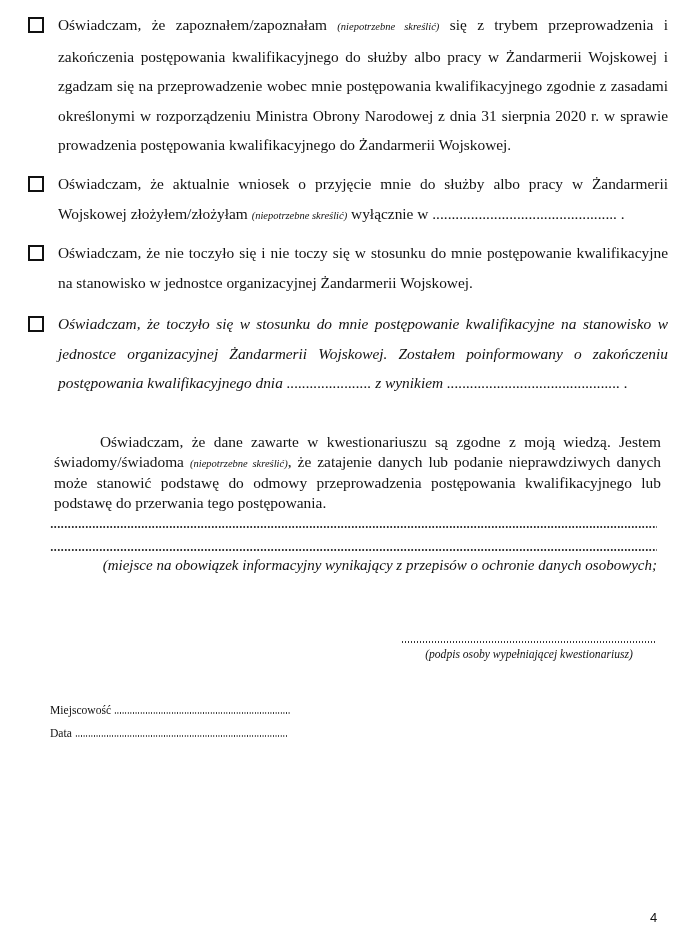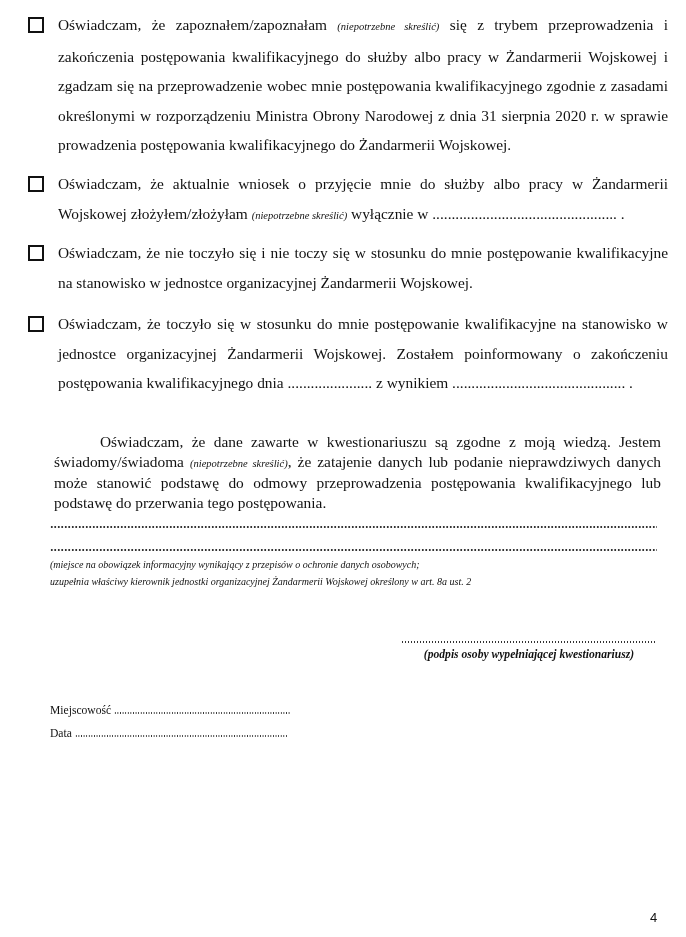--- a/index.html
+++ b/index.html
@@ -69,7 +69,7 @@
     <div class="item-text">Oświadczam, że nie toczyło się i nie toczy się w stosunku do mnie postępowanie kwalifikacyjne na stanowisko w jednostce organizacyjnej Żandarmerii Wojskowej.</div>
   </div>
 
-  <div class="item" style="top:309px;">
+  <div class="item" style="top:309px;font-style:italic;">
     <span class="cb"></span>
     <div class="item-text">Oświadczam, że toczyło się w stosunku do mnie postępowanie kwalifikacyjne na stanowisko w jednostce organizacyjnej Żandarmerii Wojskowej. Zostałem poinformowany o zakończeniu postępowania kwalifikacyjnego dnia ...................... z wynikiem ............................................. .</div>
   </div>

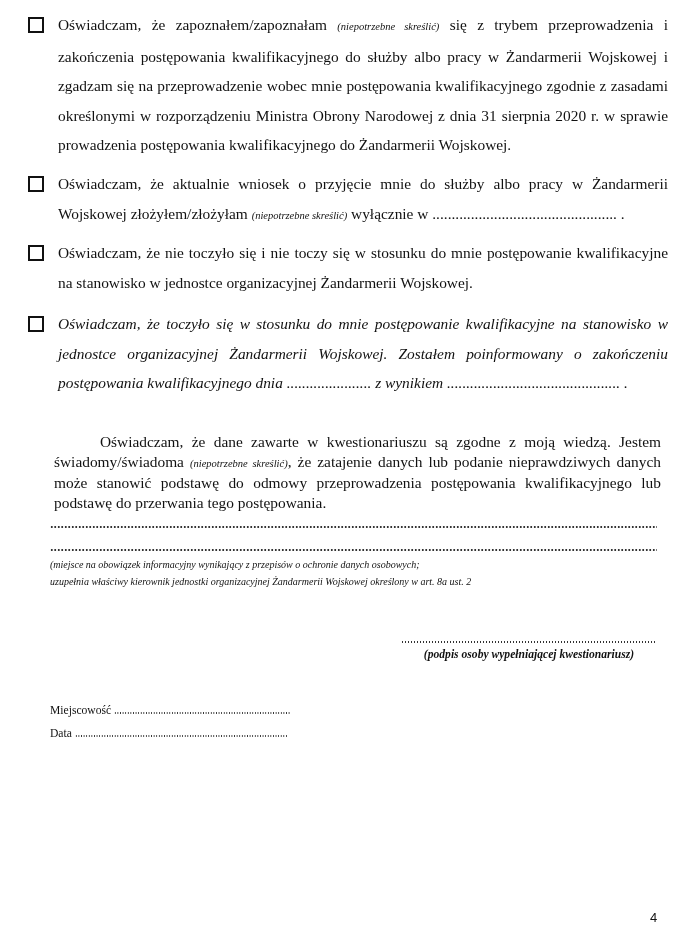--- a/index.html
+++ b/index.html
@@ -30,7 +30,7 @@
   }
   .info-note {
     position: absolute; left: 50px; width: 607px; top: 557px;
-    text-align: left; font-style: italic; font-size: 10px; line-height: 16.5px;
+    text-align: right; font-style: italic; font-size: 15px; line-height: 16.5px;
   }
   .sig-line {
     position: absolute; left: 401px; width: 256px; top: 641px; height: 2px;

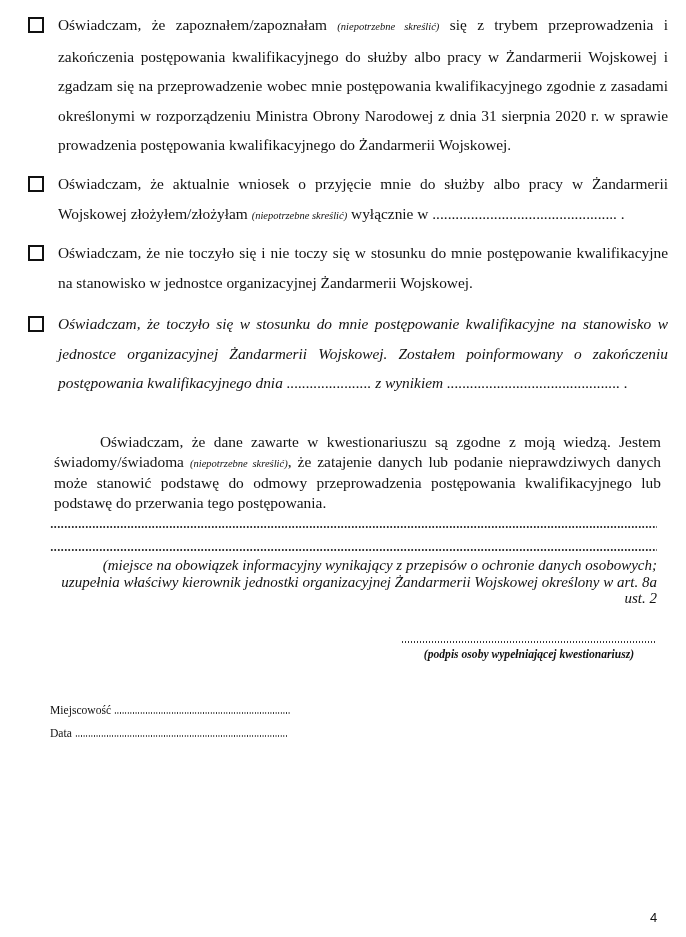--- a/index.html
+++ b/index.html
@@ -81,7 +81,6 @@
 
   <div class="info-note">
     <div>(miejsce na obowiązek informacyjny wynikający z przepisów o ochronie danych osobowych;</div>
-    <div>uzupełnia właściwy kierownik jednostki organizacyjnej Żandarmerii Wojskowej określony w art. 8a ust. 2</div>
   </div>
 
   <div class="sig-line"></div>

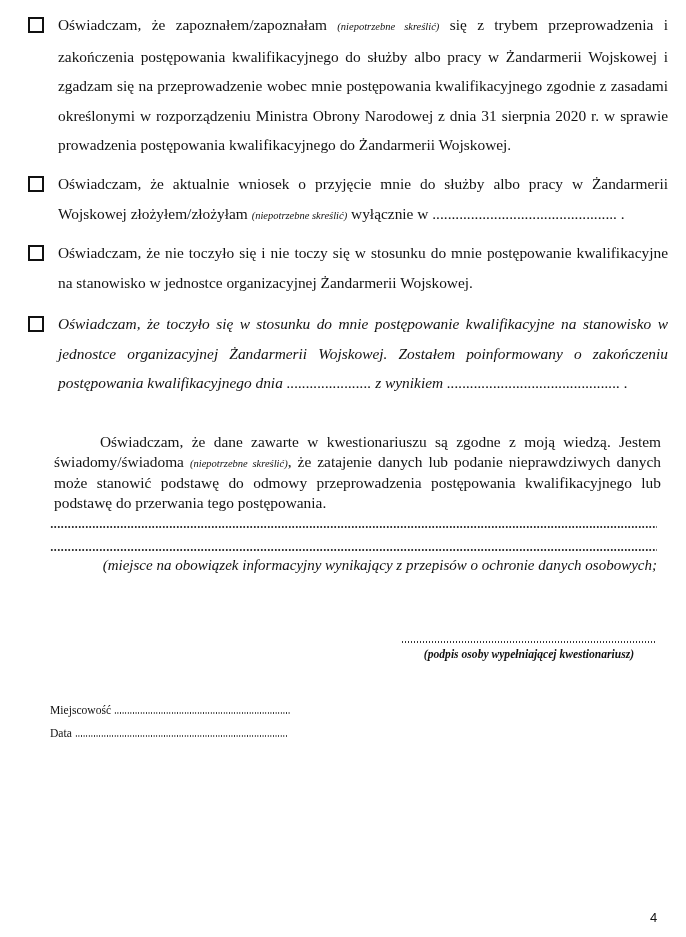--- a/index.html
+++ b/index.html
@@ -39,7 +39,7 @@
   }
   .sig-caption {
     position: absolute; left: 401px; width: 256px; top: 648px;
-    text-align: center; font-style: italic; font-size: 11.6px; font-weight: bold;
+    text-align: center; font-style: italic; font-size: 11.6px;
   }
   .field { position: absolute; left: 50px; font-size: 11.6px; }
   .field .fill {

